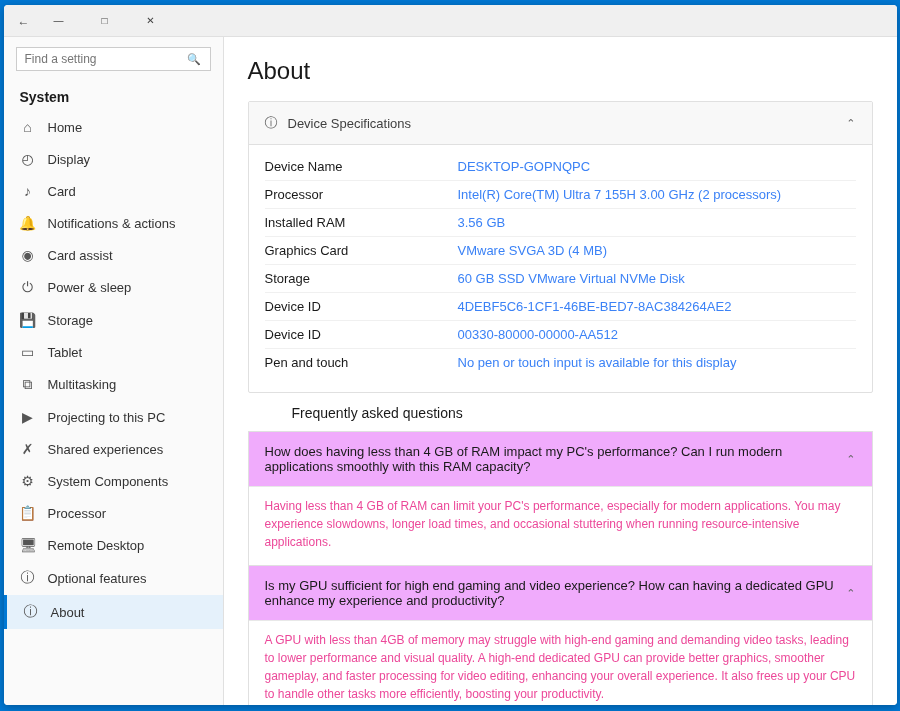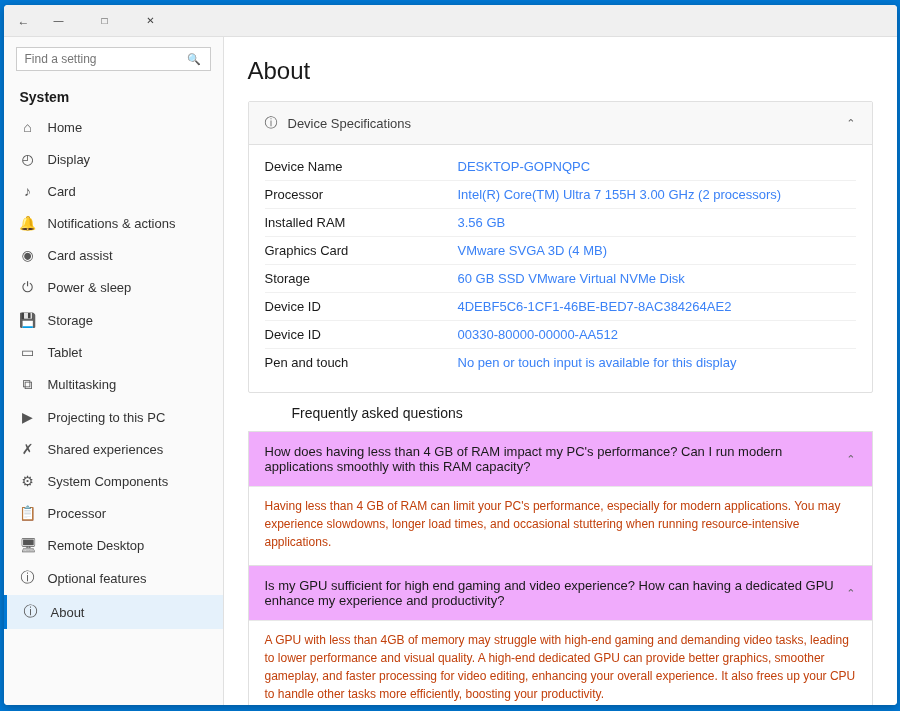--- a/index.html
+++ b/index.html
@@ -214,7 +214,7 @@
     .faq-body {
       padding: 10px 16px 14px;
       font-size: 12px;
-      color: #c2410c;
+      color: #ec4899;
       line-height: 1.5;
       border-top: 1px solid #e8e8e8;
     }

